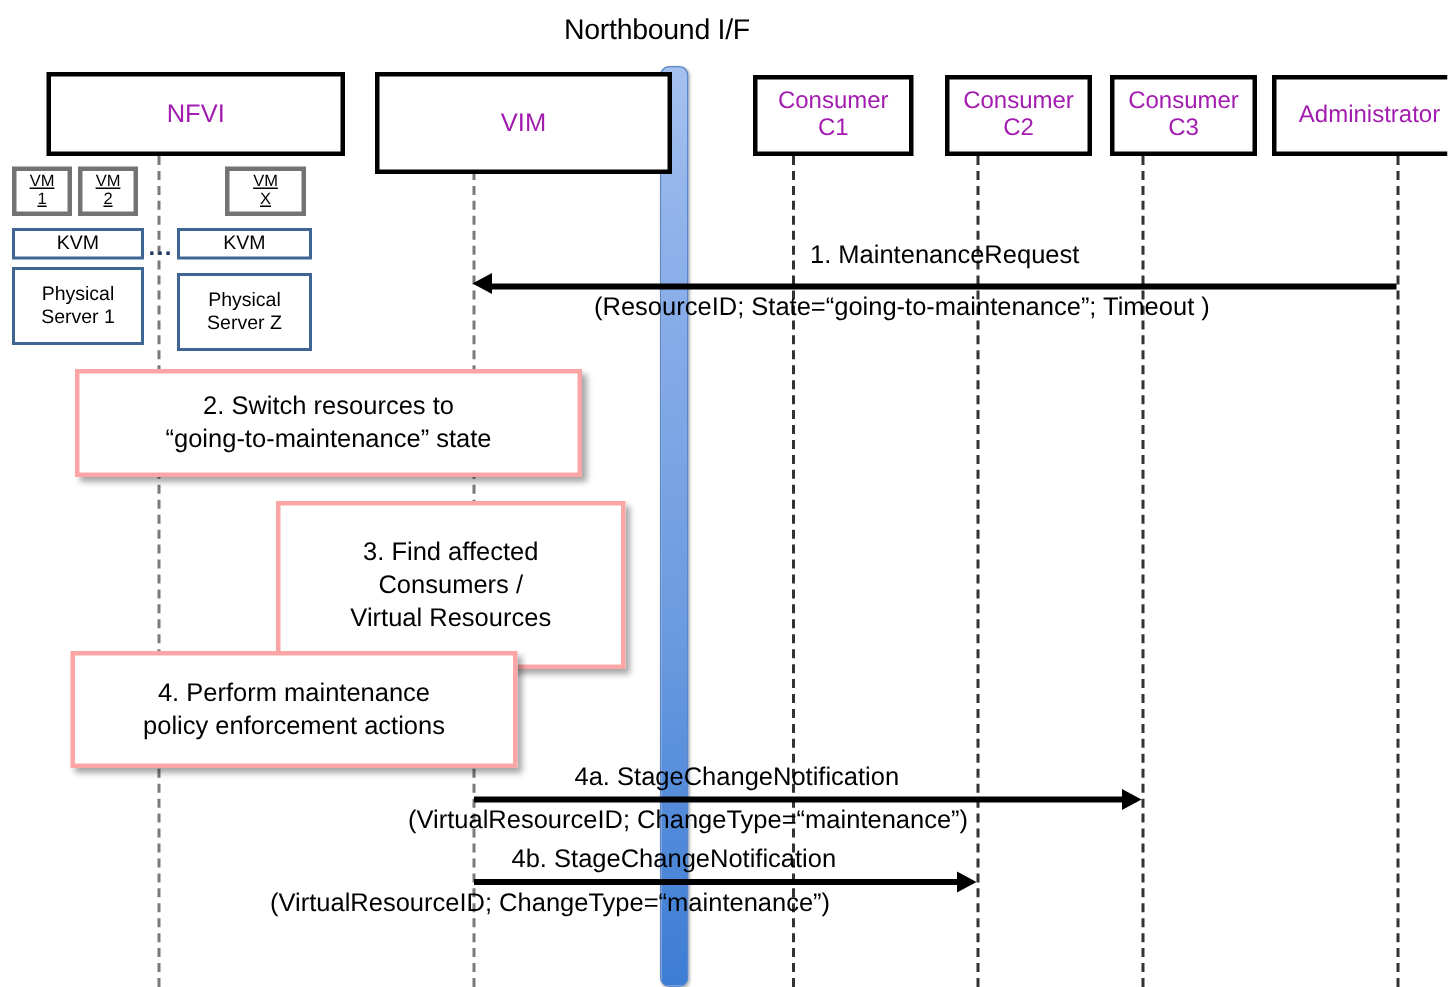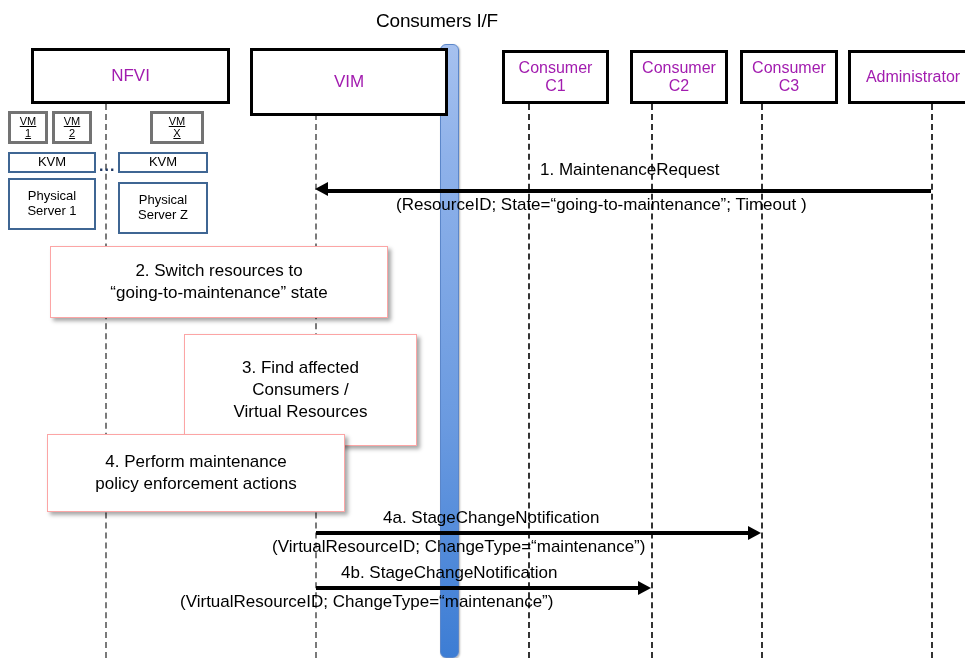--- a/index.html
+++ b/index.html
@@ -132,7 +132,7 @@
 
 <div id="canvas">
 
-  <div class="abs diagram-title" style="left:376px; top:10px;">Consumers I/F</div>
+  <div class="abs diagram-title" style="left:376px; top:10px;">Northbound I/F</div>
 
   <div class="abs nb-bar" style="left:440px; top:44px; width:19px; height:614px;"></div>
 

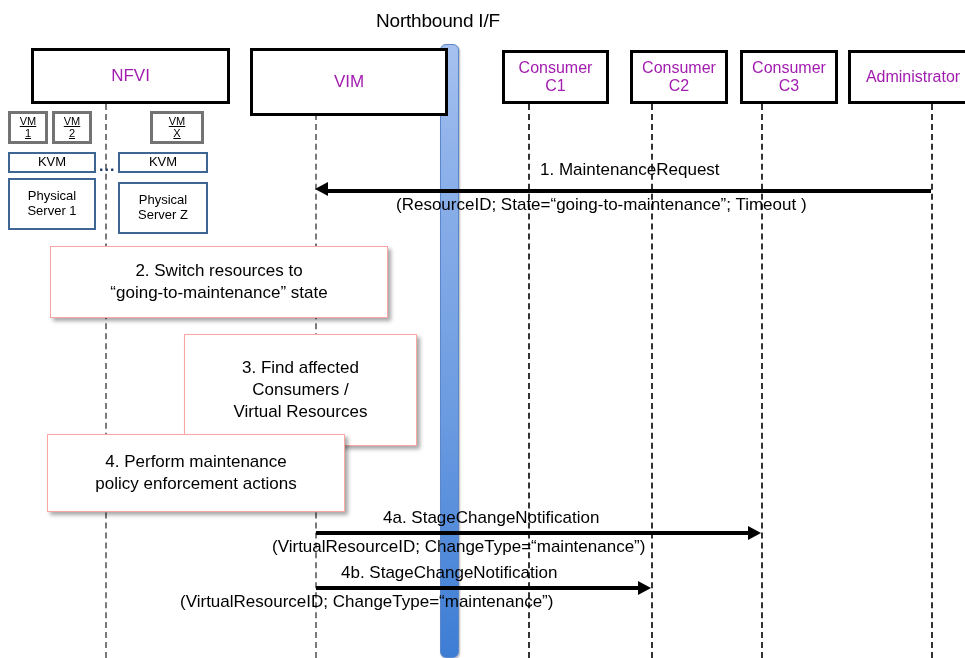--- a/index.html
+++ b/index.html
@@ -93,7 +93,7 @@
 
   
   .action-box {
-    border: 1px solid #fca5a5;
+    border: 3px solid #fca5a5;
     background: #ffffff;
     display: flex;
     flex-direction: column;

